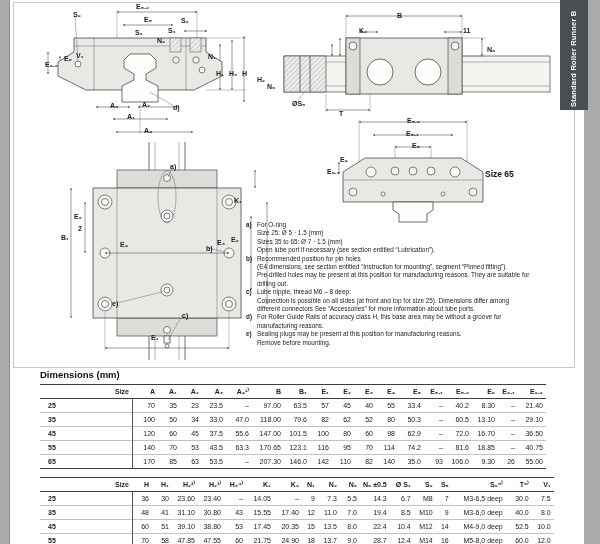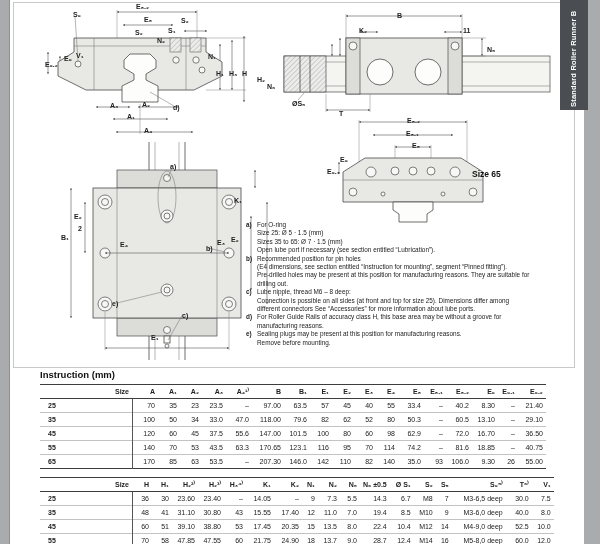--- a/index.html
+++ b/index.html
@@ -14,7 +14,7 @@
   .fig-box{position:absolute;left:3px;top:2px;width:560px;height:364px;border:1px solid #c6c8ca;}
   .dwg{position:absolute;}
   .lbl{position:absolute;font-size:7px;font-weight:600;color:#222;white-space:nowrap;line-height:8px;}
-  .lbl-big{font-size:8.5px;font-weight:700;color:#111;}
+  .lbl-big{font-size:8.5px;font-weight:700;color:#111;margin-left:13px;}
   
   .ln{stroke:#4a4a4a;stroke-width:.8;fill:none;}
   .thin{stroke:#6a6a6a;stroke-width:.5;fill:none;}

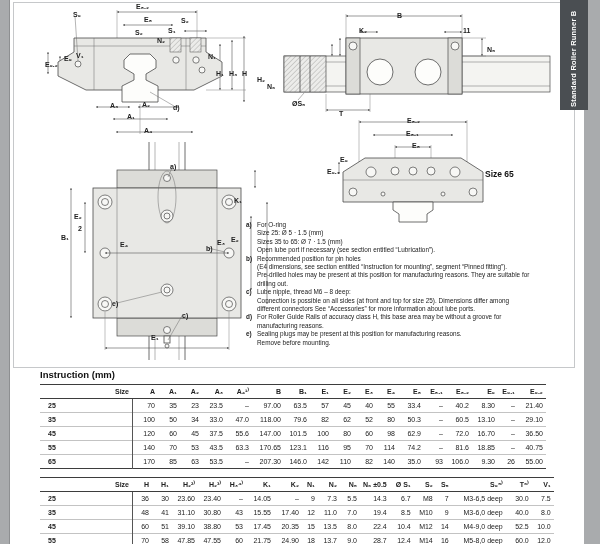--- a/index.html
+++ b/index.html
@@ -350,7 +350,7 @@
         </div>
       </div>
 
-    <div class="dim-head">Instruction (mm)</div>
+    <div class="dim-head">Dimensions (mm)</div>
 
     <table class="tbl t1">
       <colgroup>

